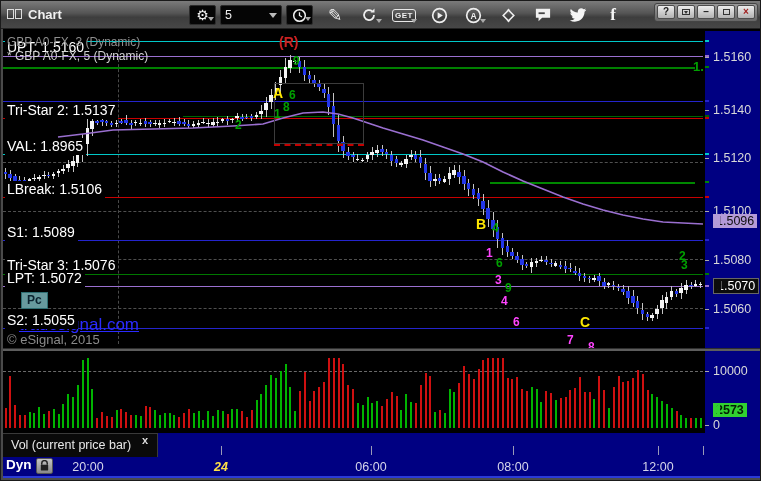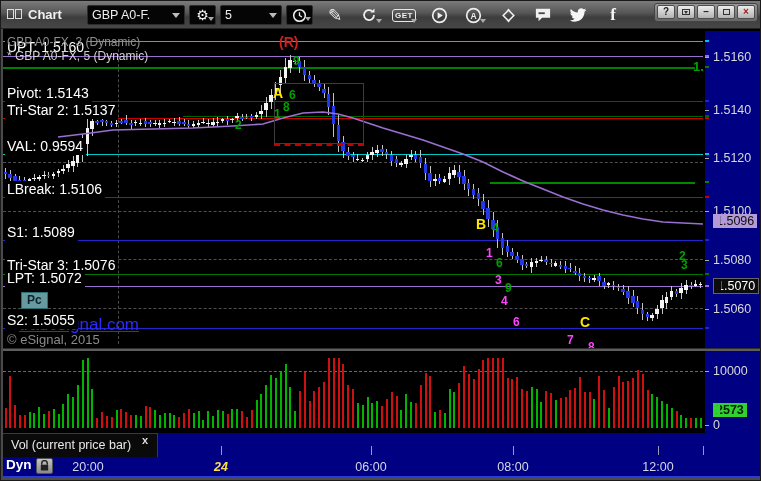--- a/index.html
+++ b/index.html
@@ -85,10 +85,6 @@
       </span>
     <span class="tb-title">Chart</span>
 
-    <div class="combo" style="left:86px;width:98px;">
-      <span>GBP A0-F.</span>
-      <span class="caret"></span>
-    </div>
 
     <div class="sq-btn" style="left:188px;">
       <span class="glyph">⚙</span>

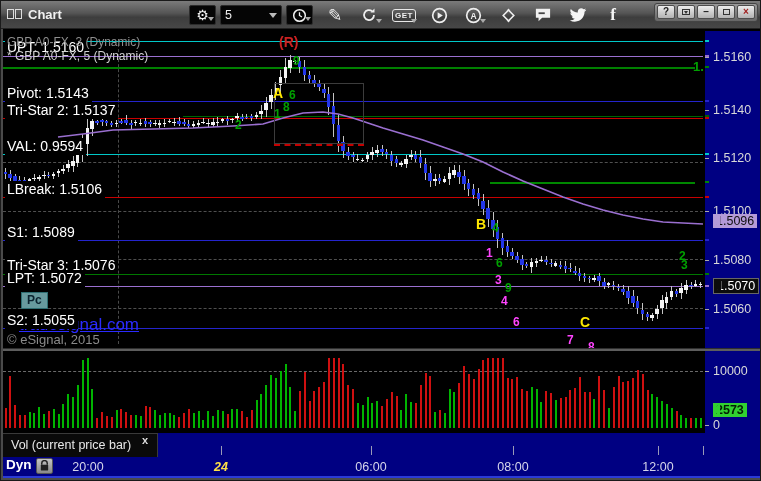--- a/index.html
+++ b/index.html
@@ -253,7 +253,6 @@
         <div class="hline" style="left: 0px; top: 36px; width: 692px; height: 2px; background: rgb(0, 128, 0);"></div>
         <div class="ann" style="left: 690px; top: 28px; color: rgb(0, 160, 0); font-size: 13px;">1.</div>
         <div class="hline" style="left: 0px; top: 70px; width: 700px; height: 1px; background: rgb(36, 36, 204);"></div>
-        <div class="lvl-label" style="left: 2px; top: 54px;">Pivot: 1.5143</div>
         <div class="hline" style="left: 180px; top: 85px; width: 520px; height: 1px; background: rgb(0, 100, 0);"></div>
         <div class="hline" style="left: 0px; top: 87px; width: 700px; height: 1px; background: rgb(200, 0, 0);"></div>
         <div class="lvl-label" style="left: 2px; top: 71px;">Tri-Star 2: 1.5137</div>

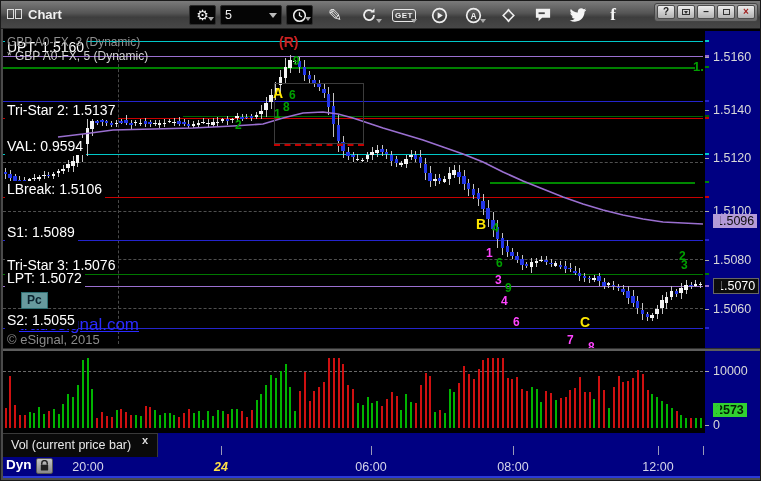--- a/index.html
+++ b/index.html
@@ -257,7 +257,7 @@
         <div class="hline" style="left: 0px; top: 87px; width: 700px; height: 1px; background: rgb(200, 0, 0);"></div>
         <div class="lvl-label" style="left: 2px; top: 71px;">Tri-Star 2: 1.5137</div>
         <div class="hline" style="left: 0px; top: 123px; width: 700px; height: 1px; background: rgb(0, 200, 200);"></div>
-        <div class="lvl-label" style="left: 2px; top: 107px;">VAL: 0.9594</div>
+        <div class="lvl-label" style="left: 2px; top: 107px;">VAL: 1.8965</div>
         <div class="hline" style="left: 487px; top: 151px; width: 205px; height: 2px; background: rgb(0, 136, 0);"></div>
         <div class="hline" style="left: 0px; top: 166px; width: 700px; height: 1px; background: rgb(200, 0, 0);"></div>
         <div class="lvl-label" style="left: 2px; top: 150px;">LBreak: 1.5106</div>

